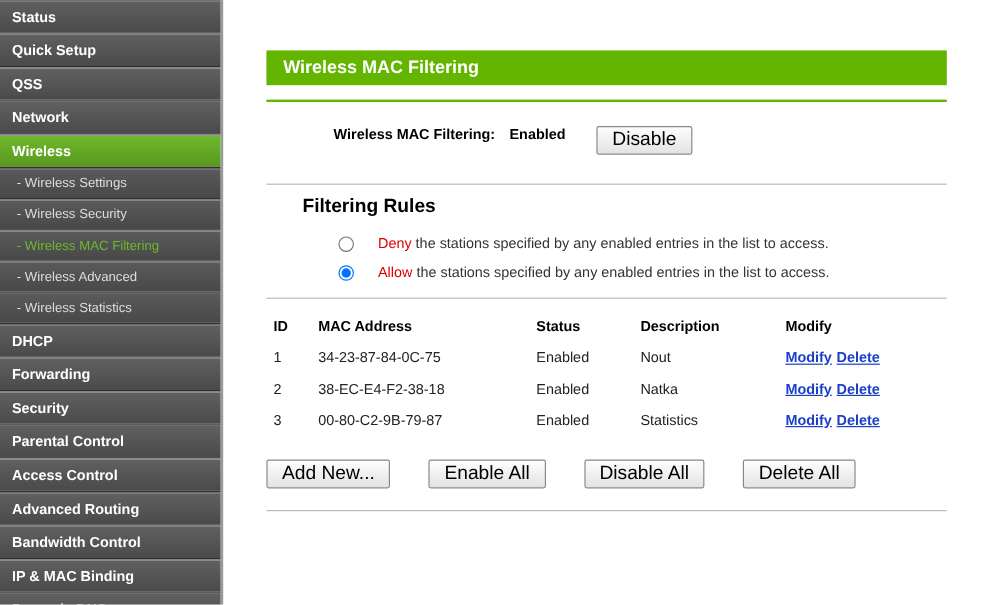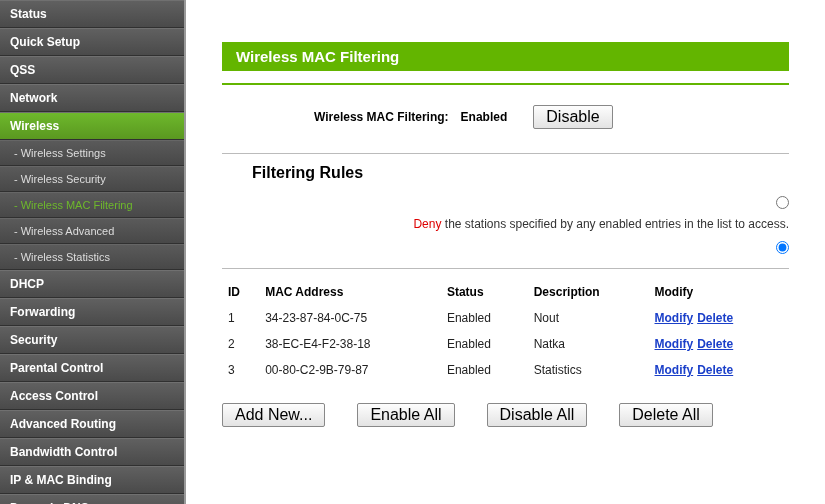--- a/index.html
+++ b/index.html
@@ -70,9 +70,8 @@
   margin-bottom: 20px;
 }
 .status-line {
-  margin: 0 0 24px 92px;
-  display: flex;
-  align-items: center;
+  margin: 0 0 24px 56px;
+  display: flex;
   gap: 12px;
 }
 .status-label { font-weight: bold; }

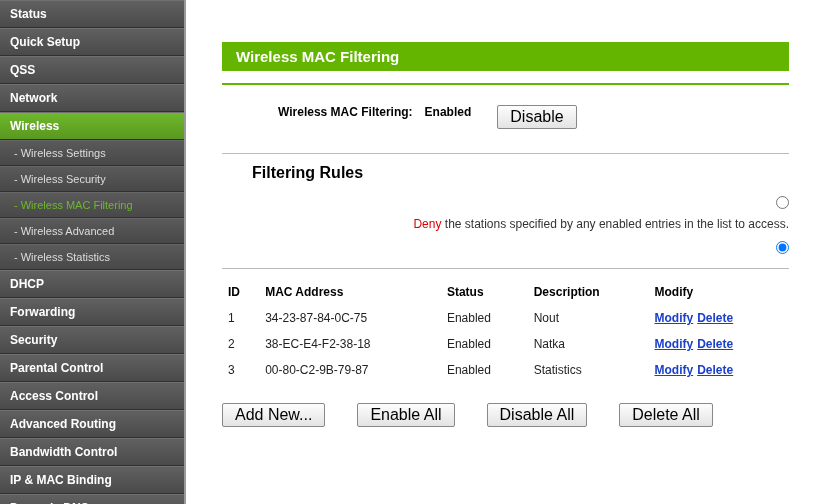--- a/index.html
+++ b/index.html
@@ -94,10 +94,9 @@
   margin: 0 0 10px 60px;
   display: flex;
   align-items: flex-end;
-  gap: 8px;
+  gap: 20px;
   font-size: 12px;
   color: #333;
-  flex-direction: column;
 }
 .radio-row .deny { color: #d00; font-weight: normal; }
 .radio-row .allow { color: #d00; font-weight: normal; }

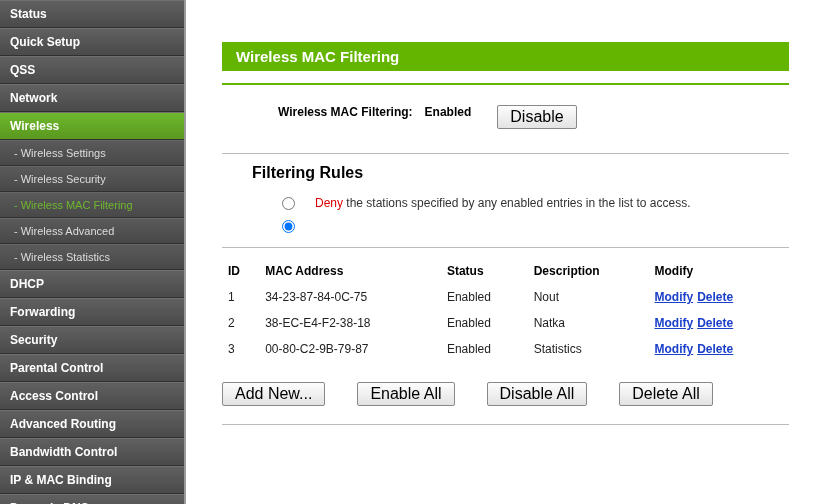--- a/index.html
+++ b/index.html
@@ -180,6 +180,7 @@
   </div>
   <div class="radio-row">
     <input type="radio" name="rule" checked="" style="">
+    <span><span class="allow">Allow</span><span> the stations specified by any enabled entries in the list to access.</span></span>
   </div>
 
   <div class="hr2"></div>

